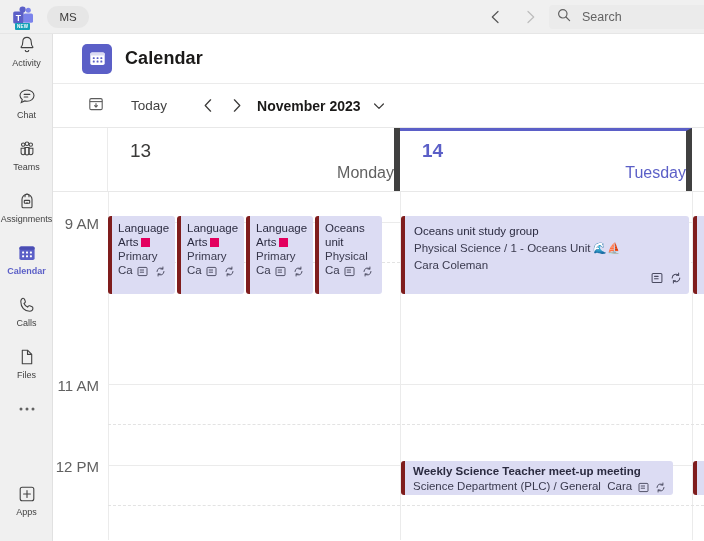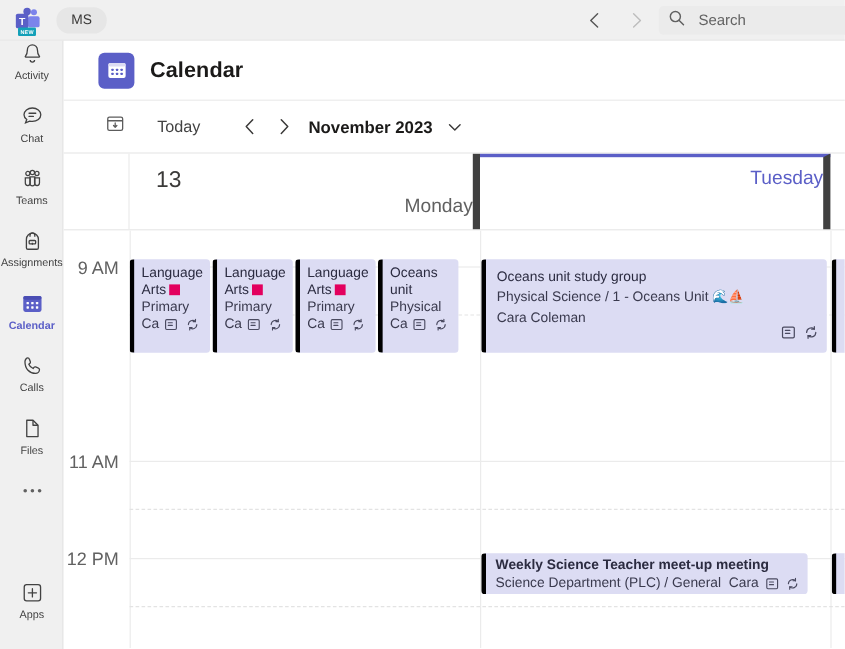--- a/index.html
+++ b/index.html
@@ -329,6 +329,7 @@
         <div class="day-name">Monday</div>
       </div>
       <div class="day-head today">
+        <div class="day-num">14</div>
         <div class="day-name">Tuesday</div>
       </div>
       <div class="day-head"></div>

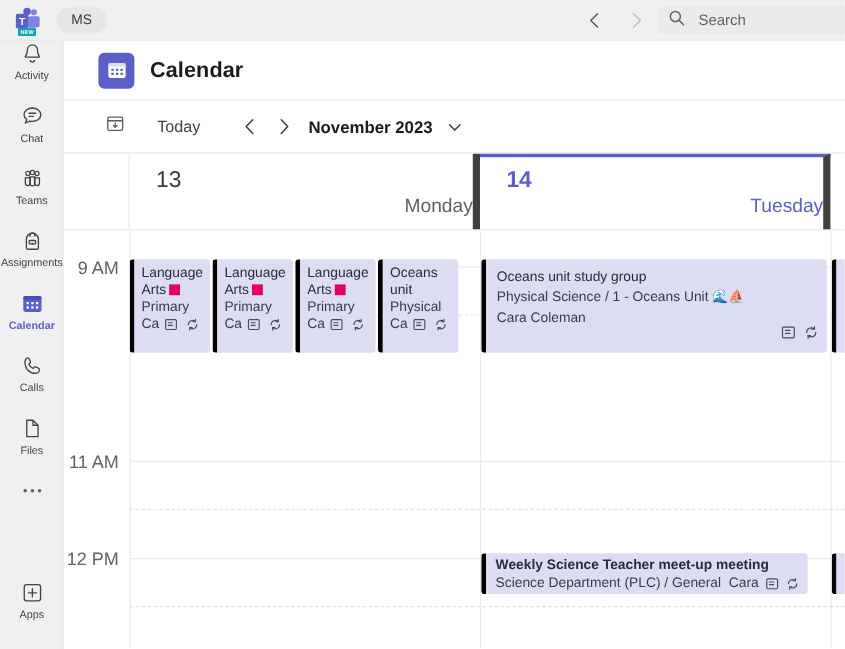--- a/index.html
+++ b/index.html
@@ -110,7 +110,7 @@
   .event {
     position: absolute; border-radius: 3px;
     background: #dcdcf3; color: #33344a;
-    border-left: 4px solid #000000;
+    border-left: 4px solid #7f1d1d;
     overflow: hidden; cursor: pointer;
   }
   .ev-inner { padding: 5px 5px 0 6px; height: 100%; position: relative; }

